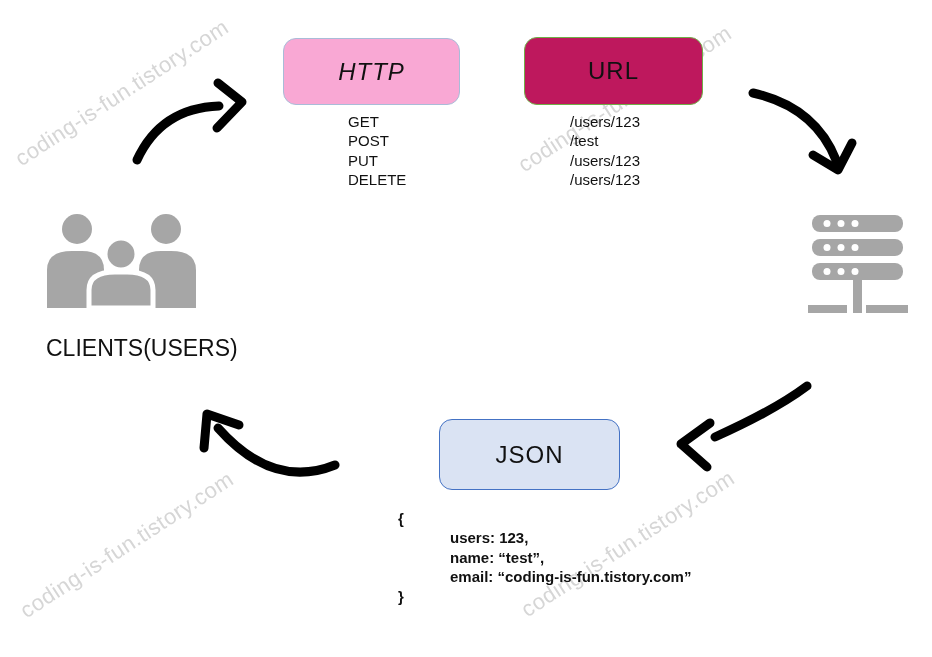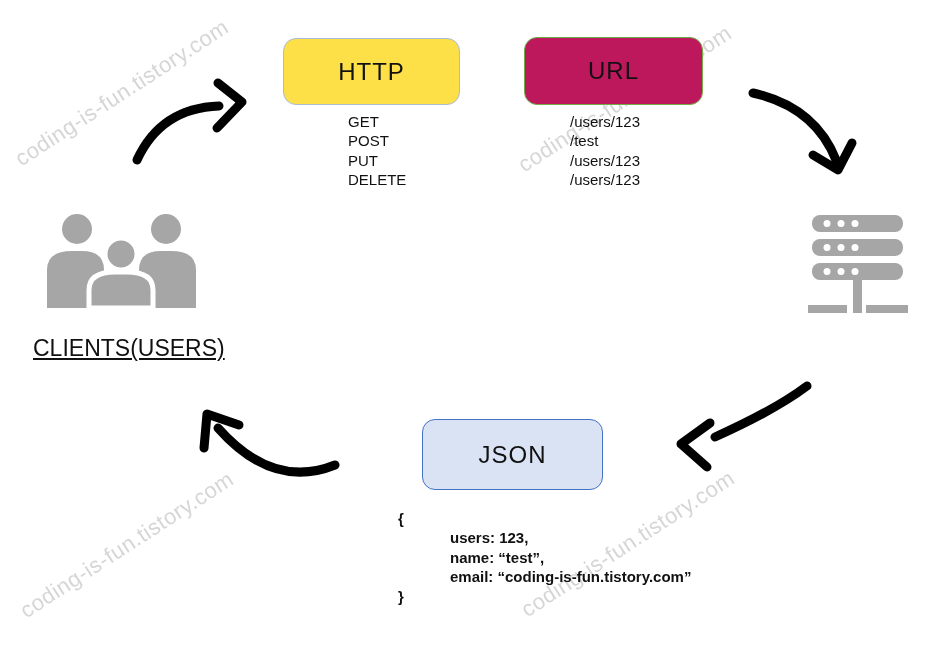--- a/index.html
+++ b/index.html
@@ -18,7 +18,7 @@
     border-radius:13px;z-index:5;
   }
   .node-title{font-size:24px;letter-spacing:1px;color:#111;}
-  #http-box{left:283px;top:38px;width:175px;height:65px;background:#fde047;border:1.5px solid #A9BCD8;}
+  #http-box{left:283px;top:38px;width:175px;height:65px;background:#f9a8d4;border:1.5px solid #A9BCD8;font-style:italic;}
   #url-box{left:524px;top:37px;width:177px;height:66px;background:#be185d;border:1.5px solid #70AD47;}
   #json-box{left:422px;top:419px;width:179px;height:69px;background:#DAE3F3;border:1.5px solid #4472C4;}
   .item-list{

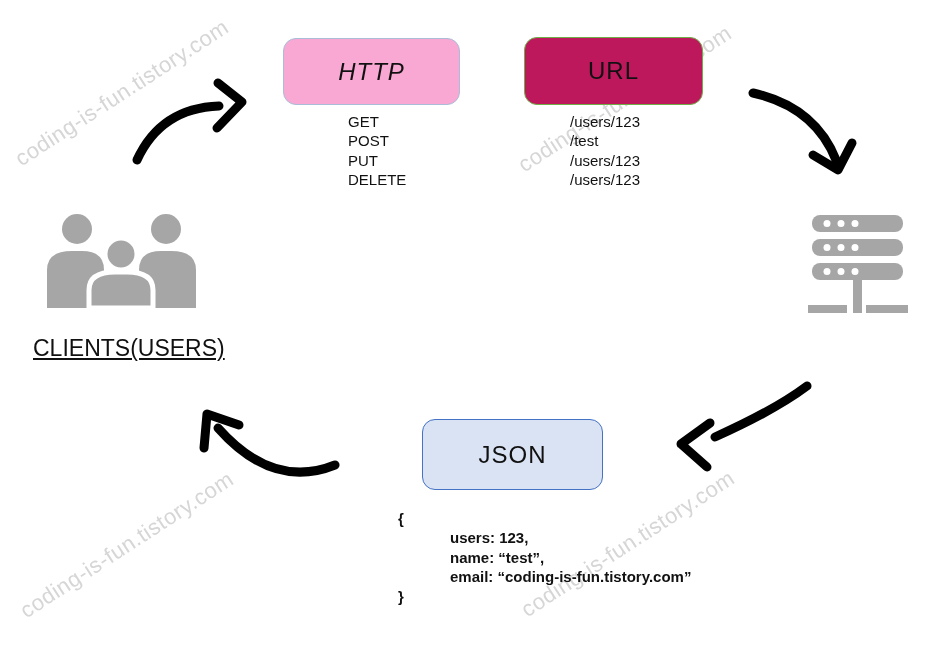--- a/index.html
+++ b/index.html
@@ -32,7 +32,7 @@
   }
   #json-code .indent{padding-left:52px;}
   .big-label{position:absolute;font-size:23px;color:#111;z-index:5;white-space:nowrap;}
-  #clients-label{left:33px;top:335px;text-decoration:underline;}
+  #clients-label{left:46px;top:335px;}
   #api-server-label{left:791px;top:334px;}
   .icon-wrap{position:absolute;z-index:4;}
   .arrow{position:absolute;z-index:3;}

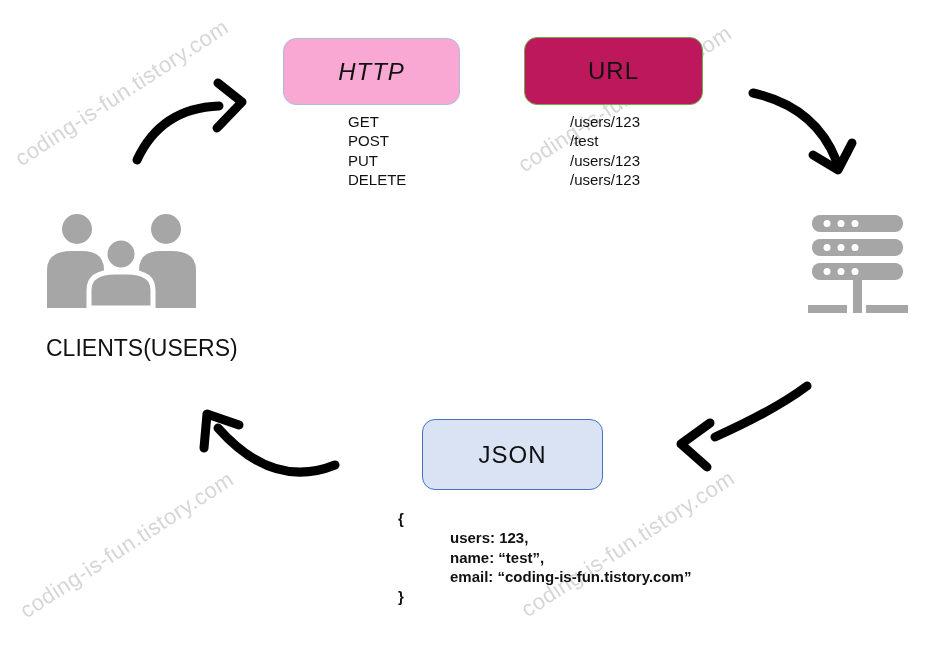--- a/index.html
+++ b/index.html
@@ -20,7 +20,7 @@
   .node-title{font-size:24px;letter-spacing:1px;color:#111;}
   #http-box{left:283px;top:38px;width:175px;height:65px;background:#f9a8d4;border:1.5px solid #A9BCD8;font-style:italic;}
   #url-box{left:524px;top:37px;width:177px;height:66px;background:#be185d;border:1.5px solid #70AD47;}
-  #json-box{left:422px;top:419px;width:179px;height:69px;background:#DAE3F3;border:1.5px solid #4472C4;}
+  #json-box{left:439px;top:419px;width:179px;height:69px;background:#DAE3F3;border:1.5px solid #4472C4;}
   .item-list{
     position:absolute;font-size:15px;font-weight:400;line-height:19.3px;z-index:5;
   }

